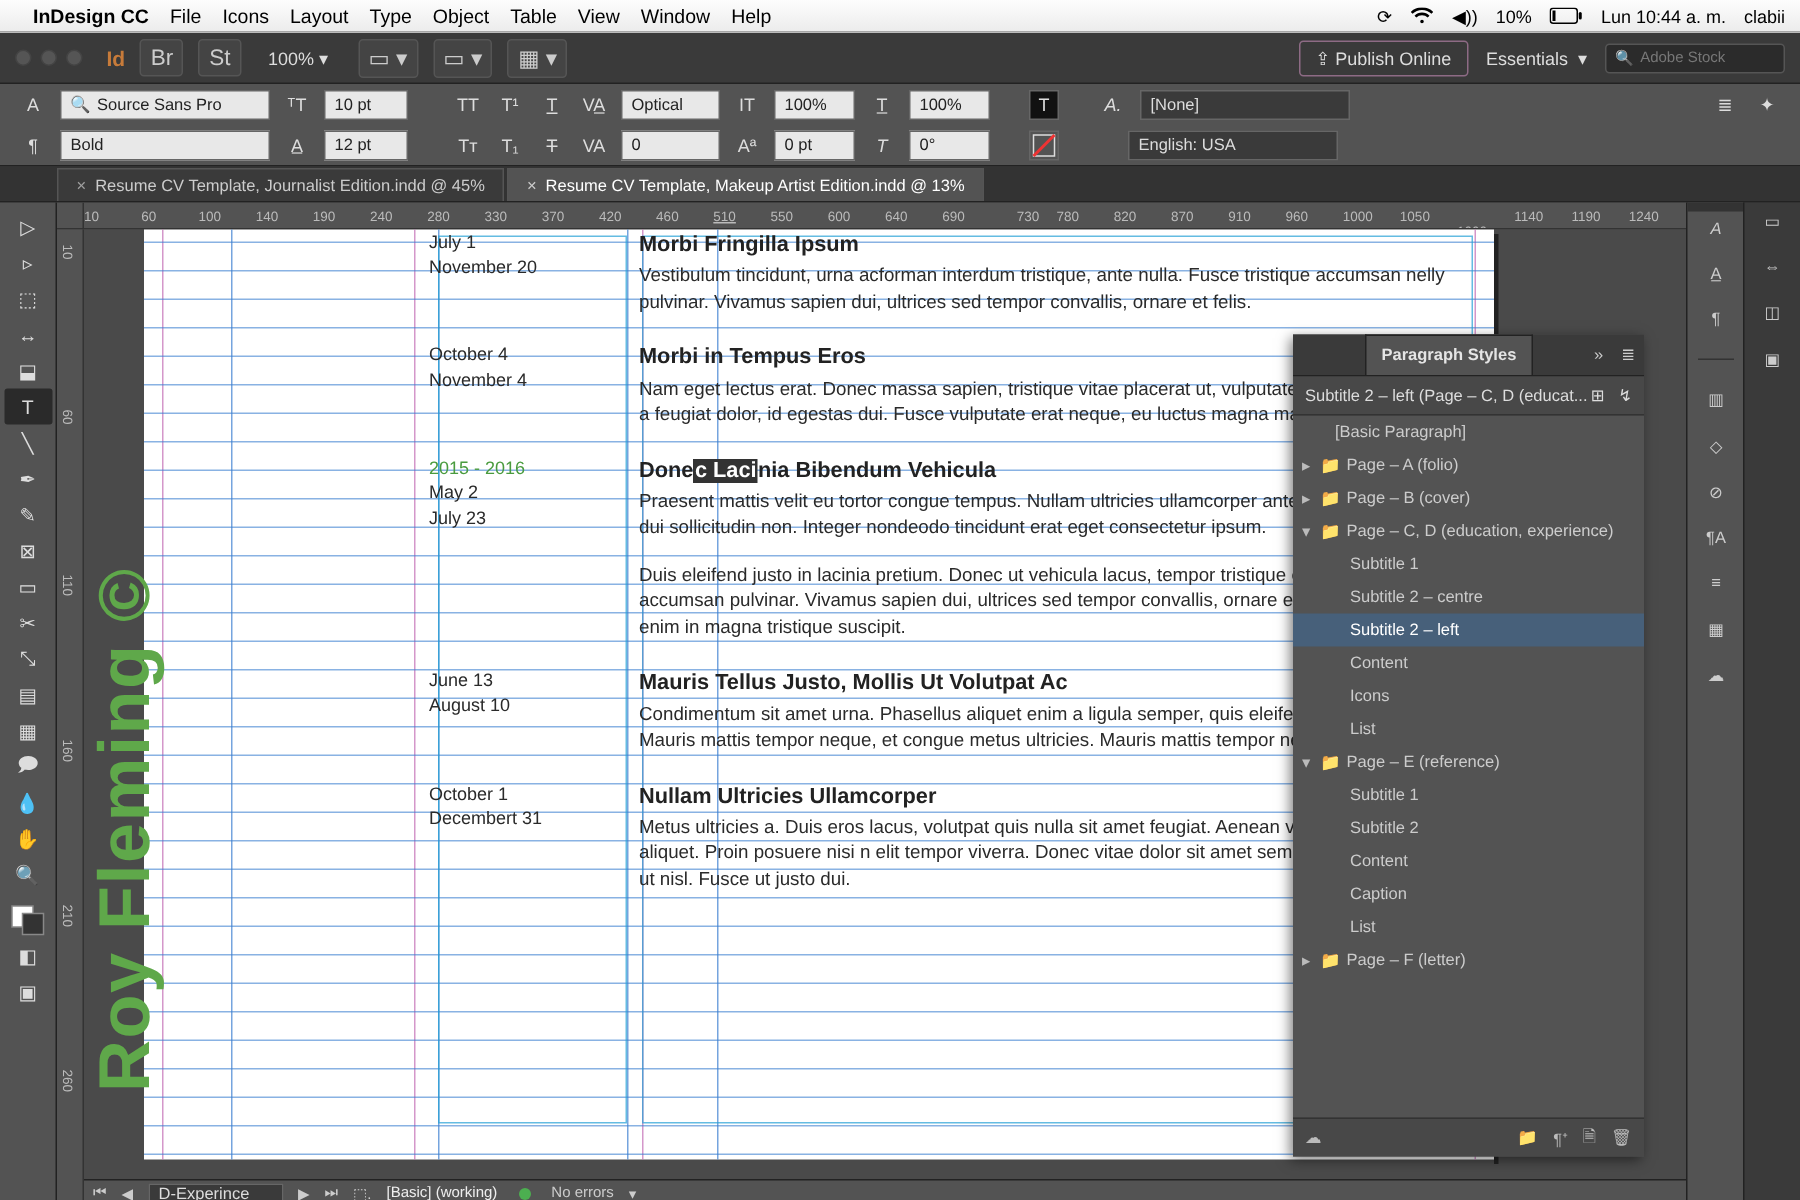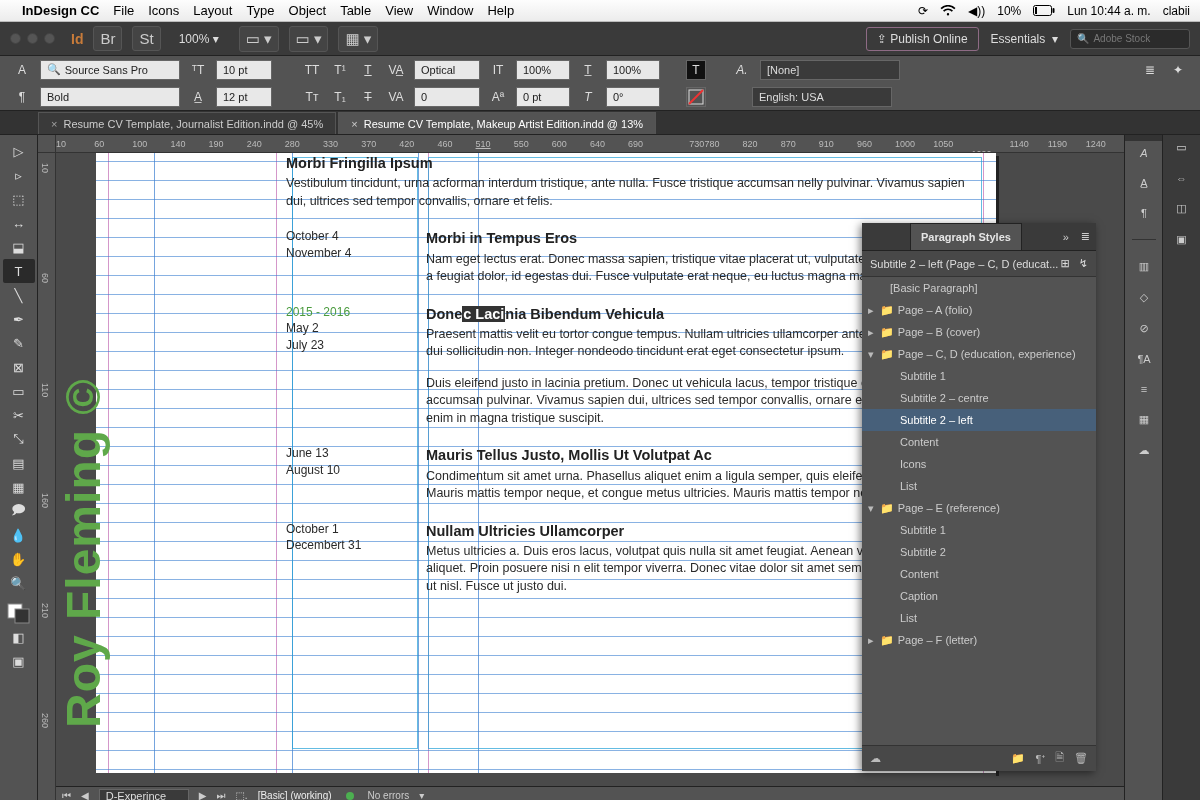--- a/index.html
+++ b/index.html
@@ -273,7 +273,7 @@
         <span style="display: inline-block; width: 40px; text-align: left;">600</span>
         <span style="display: inline-block; width: 40px; text-align: left;">640</span>
         <span style="display: inline-block; width: 40px; text-align: left;">690</span>
-        <span style="display: inline-block; width: 40px; text-align: right;">730</span>
+        <span style="display: inline-block; width: 40px; text-align: center;">730</span>
         <span style="display: inline-block; width: 40px; text-align: left;">780</span>
         <span style="display: inline-block; width: 40px; text-align: left;">820</span>
         <span style="display: inline-block; width: 40px; text-align: left;">870</span>

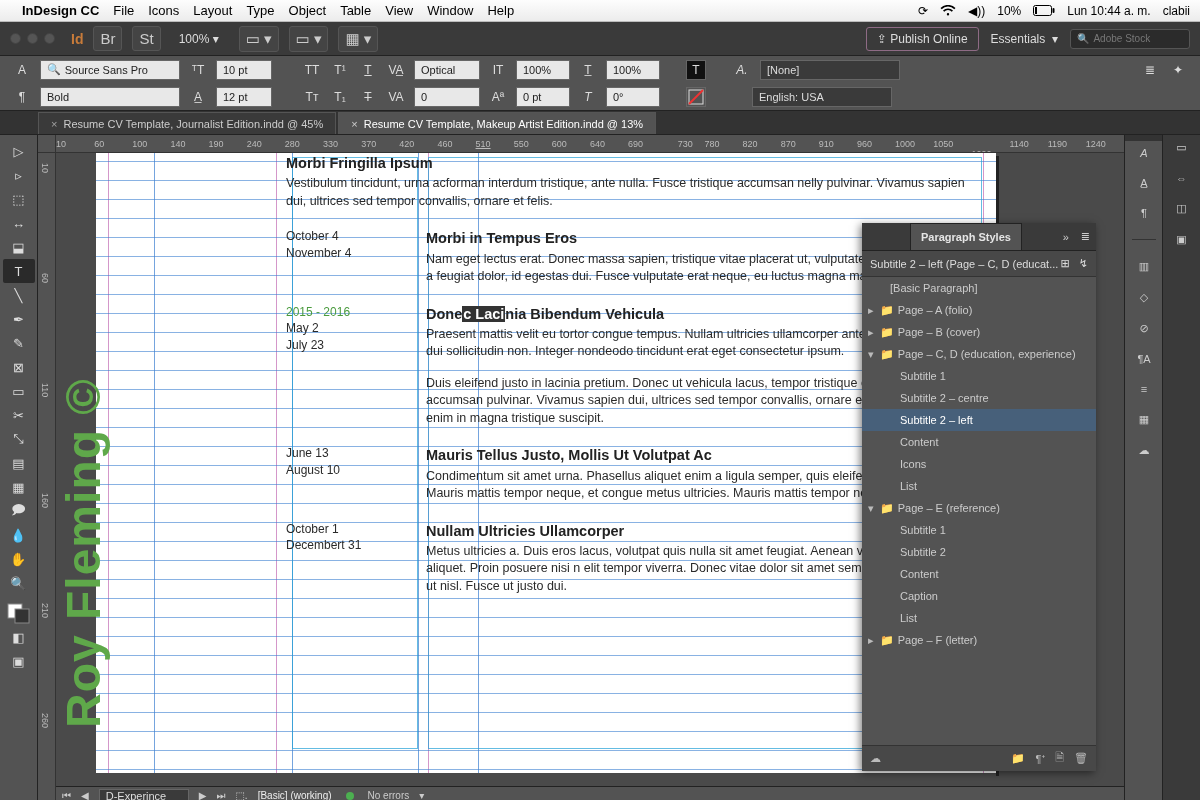--- a/index.html
+++ b/index.html
@@ -349,6 +349,10 @@
 
         <div class="page-content" id="entries">
             <div class="entry">
+              <div class="dates">
+                <div>July 1</div>
+                <div>November 20</div>
+              </div>
               <div class="body">
                 <div class="title">Morbi Fringilla Ipsum</div>
                 <div>Vestibulum tincidunt, urna acforman interdum tristique, ante nulla. Fusce tristique accumsan nelly pulvinar. Vivamus sapien dui, ultrices sed tempor convallis, ornare et felis.</div>

